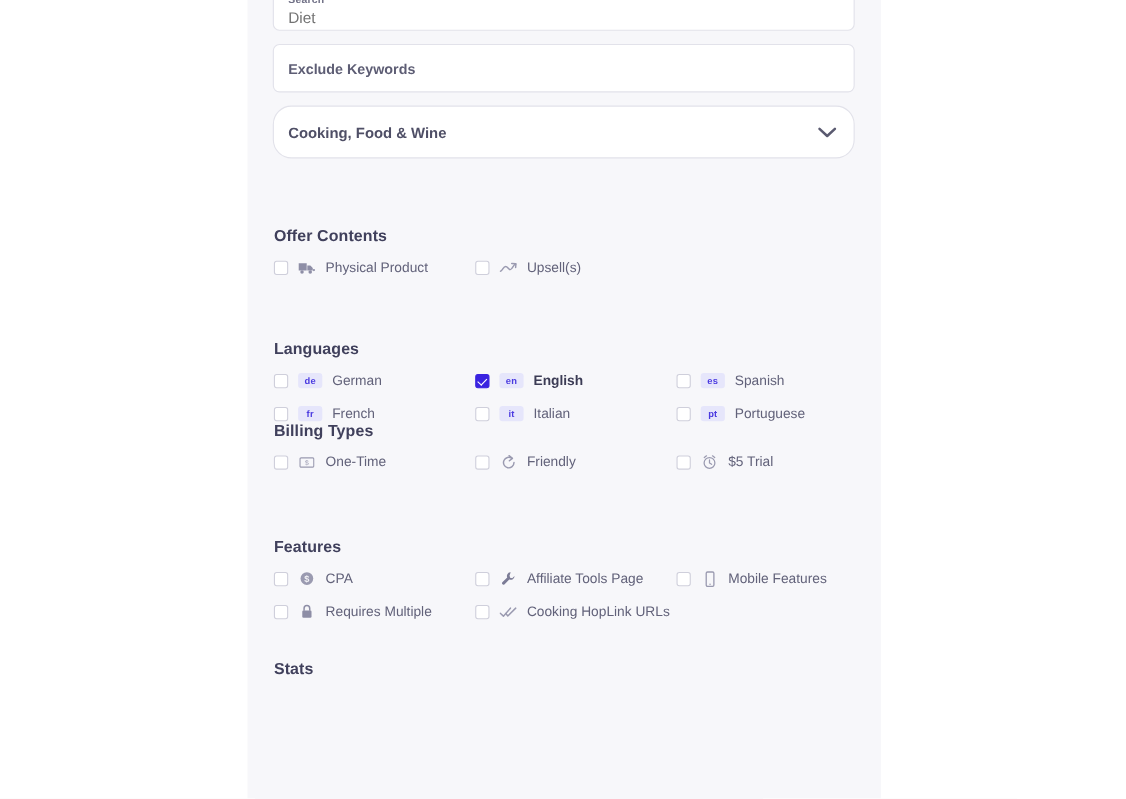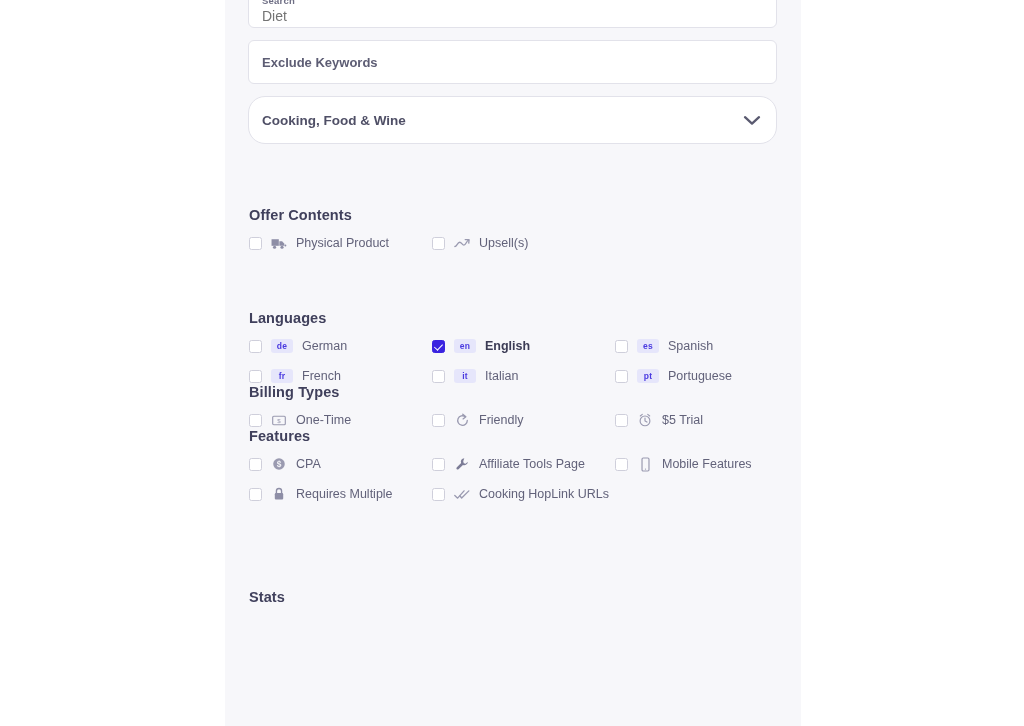--- a/index.html
+++ b/index.html
@@ -109,7 +109,7 @@
   .s-offer     { margin-top: 63px; }
   .s-languages { margin-top: 59px; }
   .s-billing   { }
-  .s-features  { }
+  .s-features  { margin-top: 62px; }
   .s-stats     { margin-top: 87px; }
 
   .opt-grid {

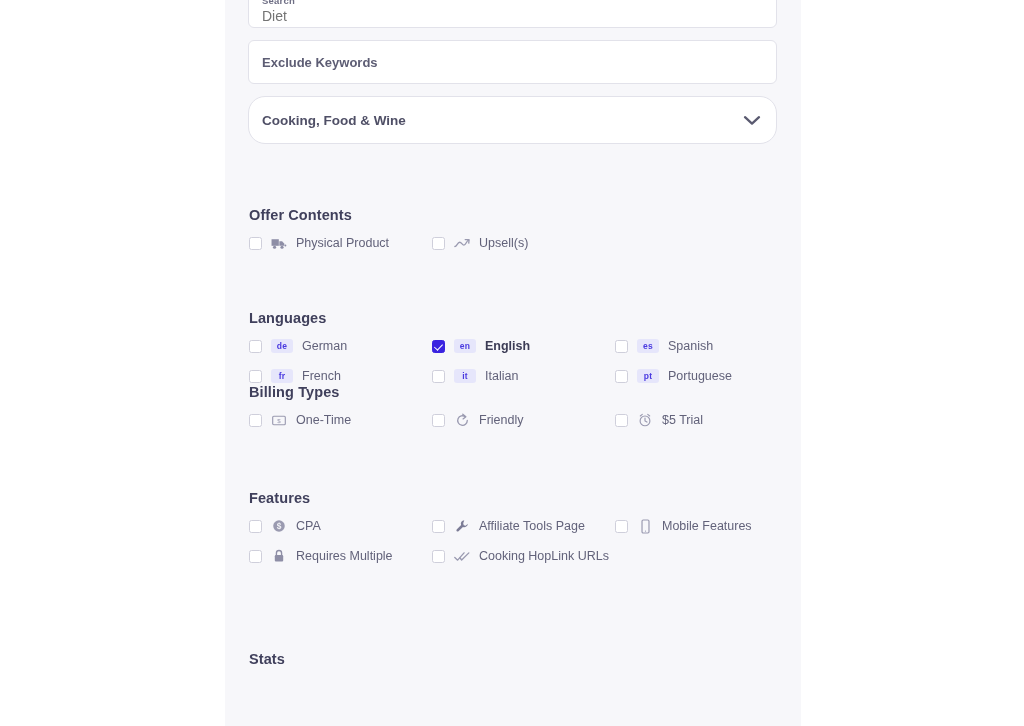--- a/index.html
+++ b/index.html
@@ -110,7 +110,7 @@
   .s-languages { margin-top: 59px; }
   .s-billing   { }
   .s-features  { margin-top: 62px; }
-  .s-stats     { margin-top: 87px; }
+  .s-stats     { margin-top: 37px; }
 
   .opt-grid {
     display: grid;

